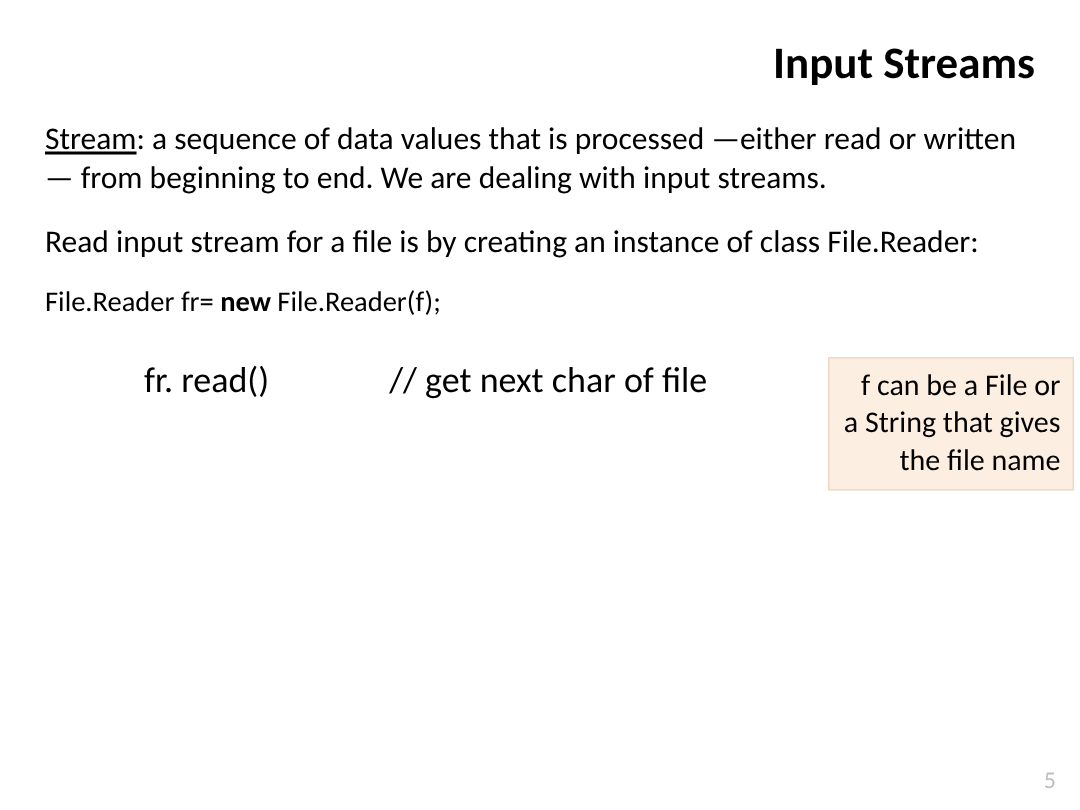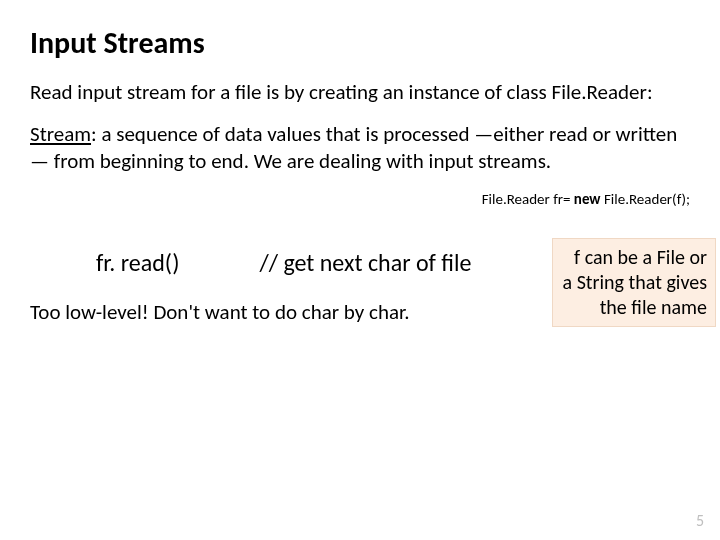--- a/index.html
+++ b/index.html
@@ -21,7 +21,7 @@
     position: relative;
   }
   .title {
-    text-align: left;
+    text-align: right;
     font-size: 30px;
     font-weight: 700;
     color: #000;

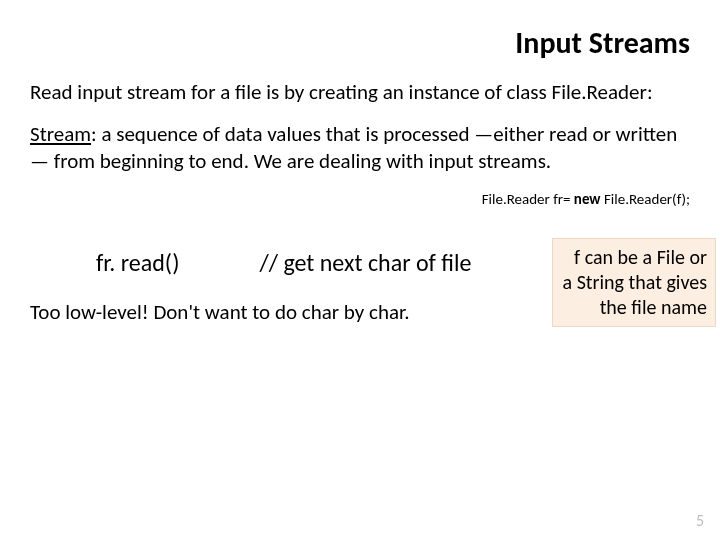--- a/index.html
+++ b/index.html
@@ -78,11 +78,11 @@
 <div class="slide">
   <div class="title">Input Streams</div>
 
-  <div class="para">Read input stream for a file is by creating an instance of class File.Reader:</div>
-
   <div class="para">
     <span class="term">Stream</span><span>: a sequence of data values that is processed —either read or written— from beginning to end. We are dealing with input streams.</span>
   </div>
+
+  <div class="para">Read input stream for a file is by creating an instance of class File.Reader:</div>
 
   <div class="codeline">
     <span>File.Reader fr= </span><span class="kw">new</span><span> File.Reader(f);</span>

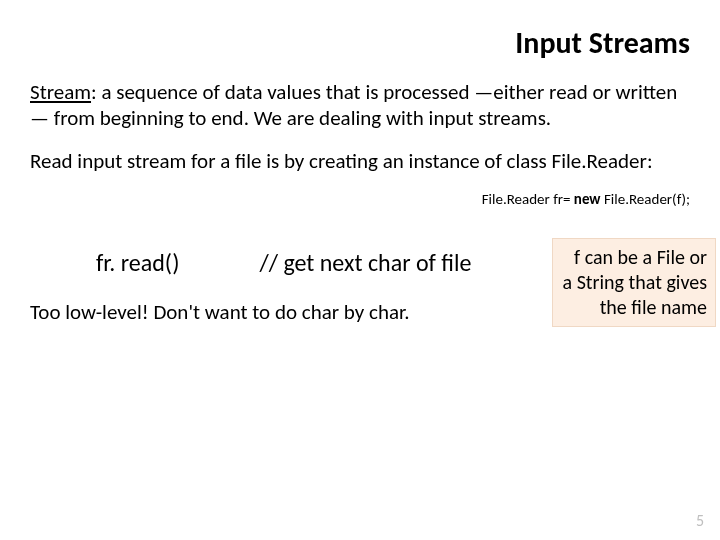--- a/index.html
+++ b/index.html
@@ -51,9 +51,8 @@
     box-sizing: border-box;
   }
   .codeline {
-    font-size: 15px;
-    margin: 0 0 40px 0;
-    text-align: right;
+    font-size: 19px;
+    margin: 0 0 26px 0;
   }
   .kw {
     font-weight: 700;

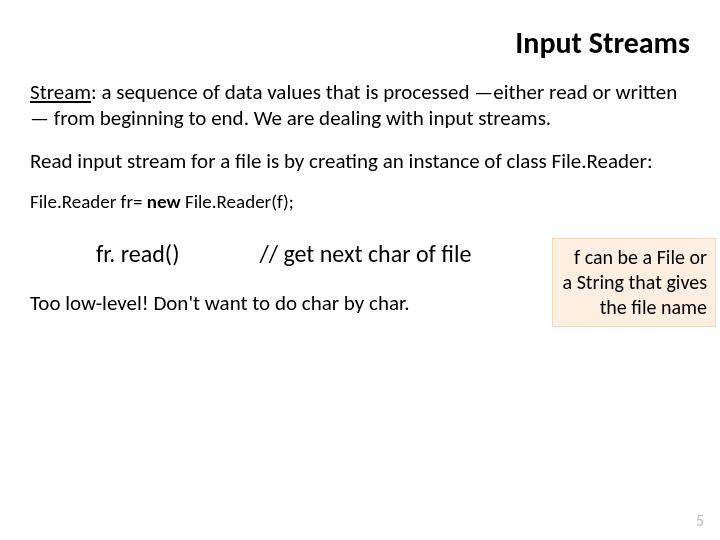--- a/index.html
+++ b/index.html
@@ -91,7 +91,6 @@
     <span class="indent1"></span><span>fr. read()</span><span class="gap"></span><span>// get next char of file</span>
   </div>
 
-  <div class="para">Too low-level! Don't want to do char by char.</div>
 
   <div class="sidebox">f can be a File or a String that gives the file name</div>
 

